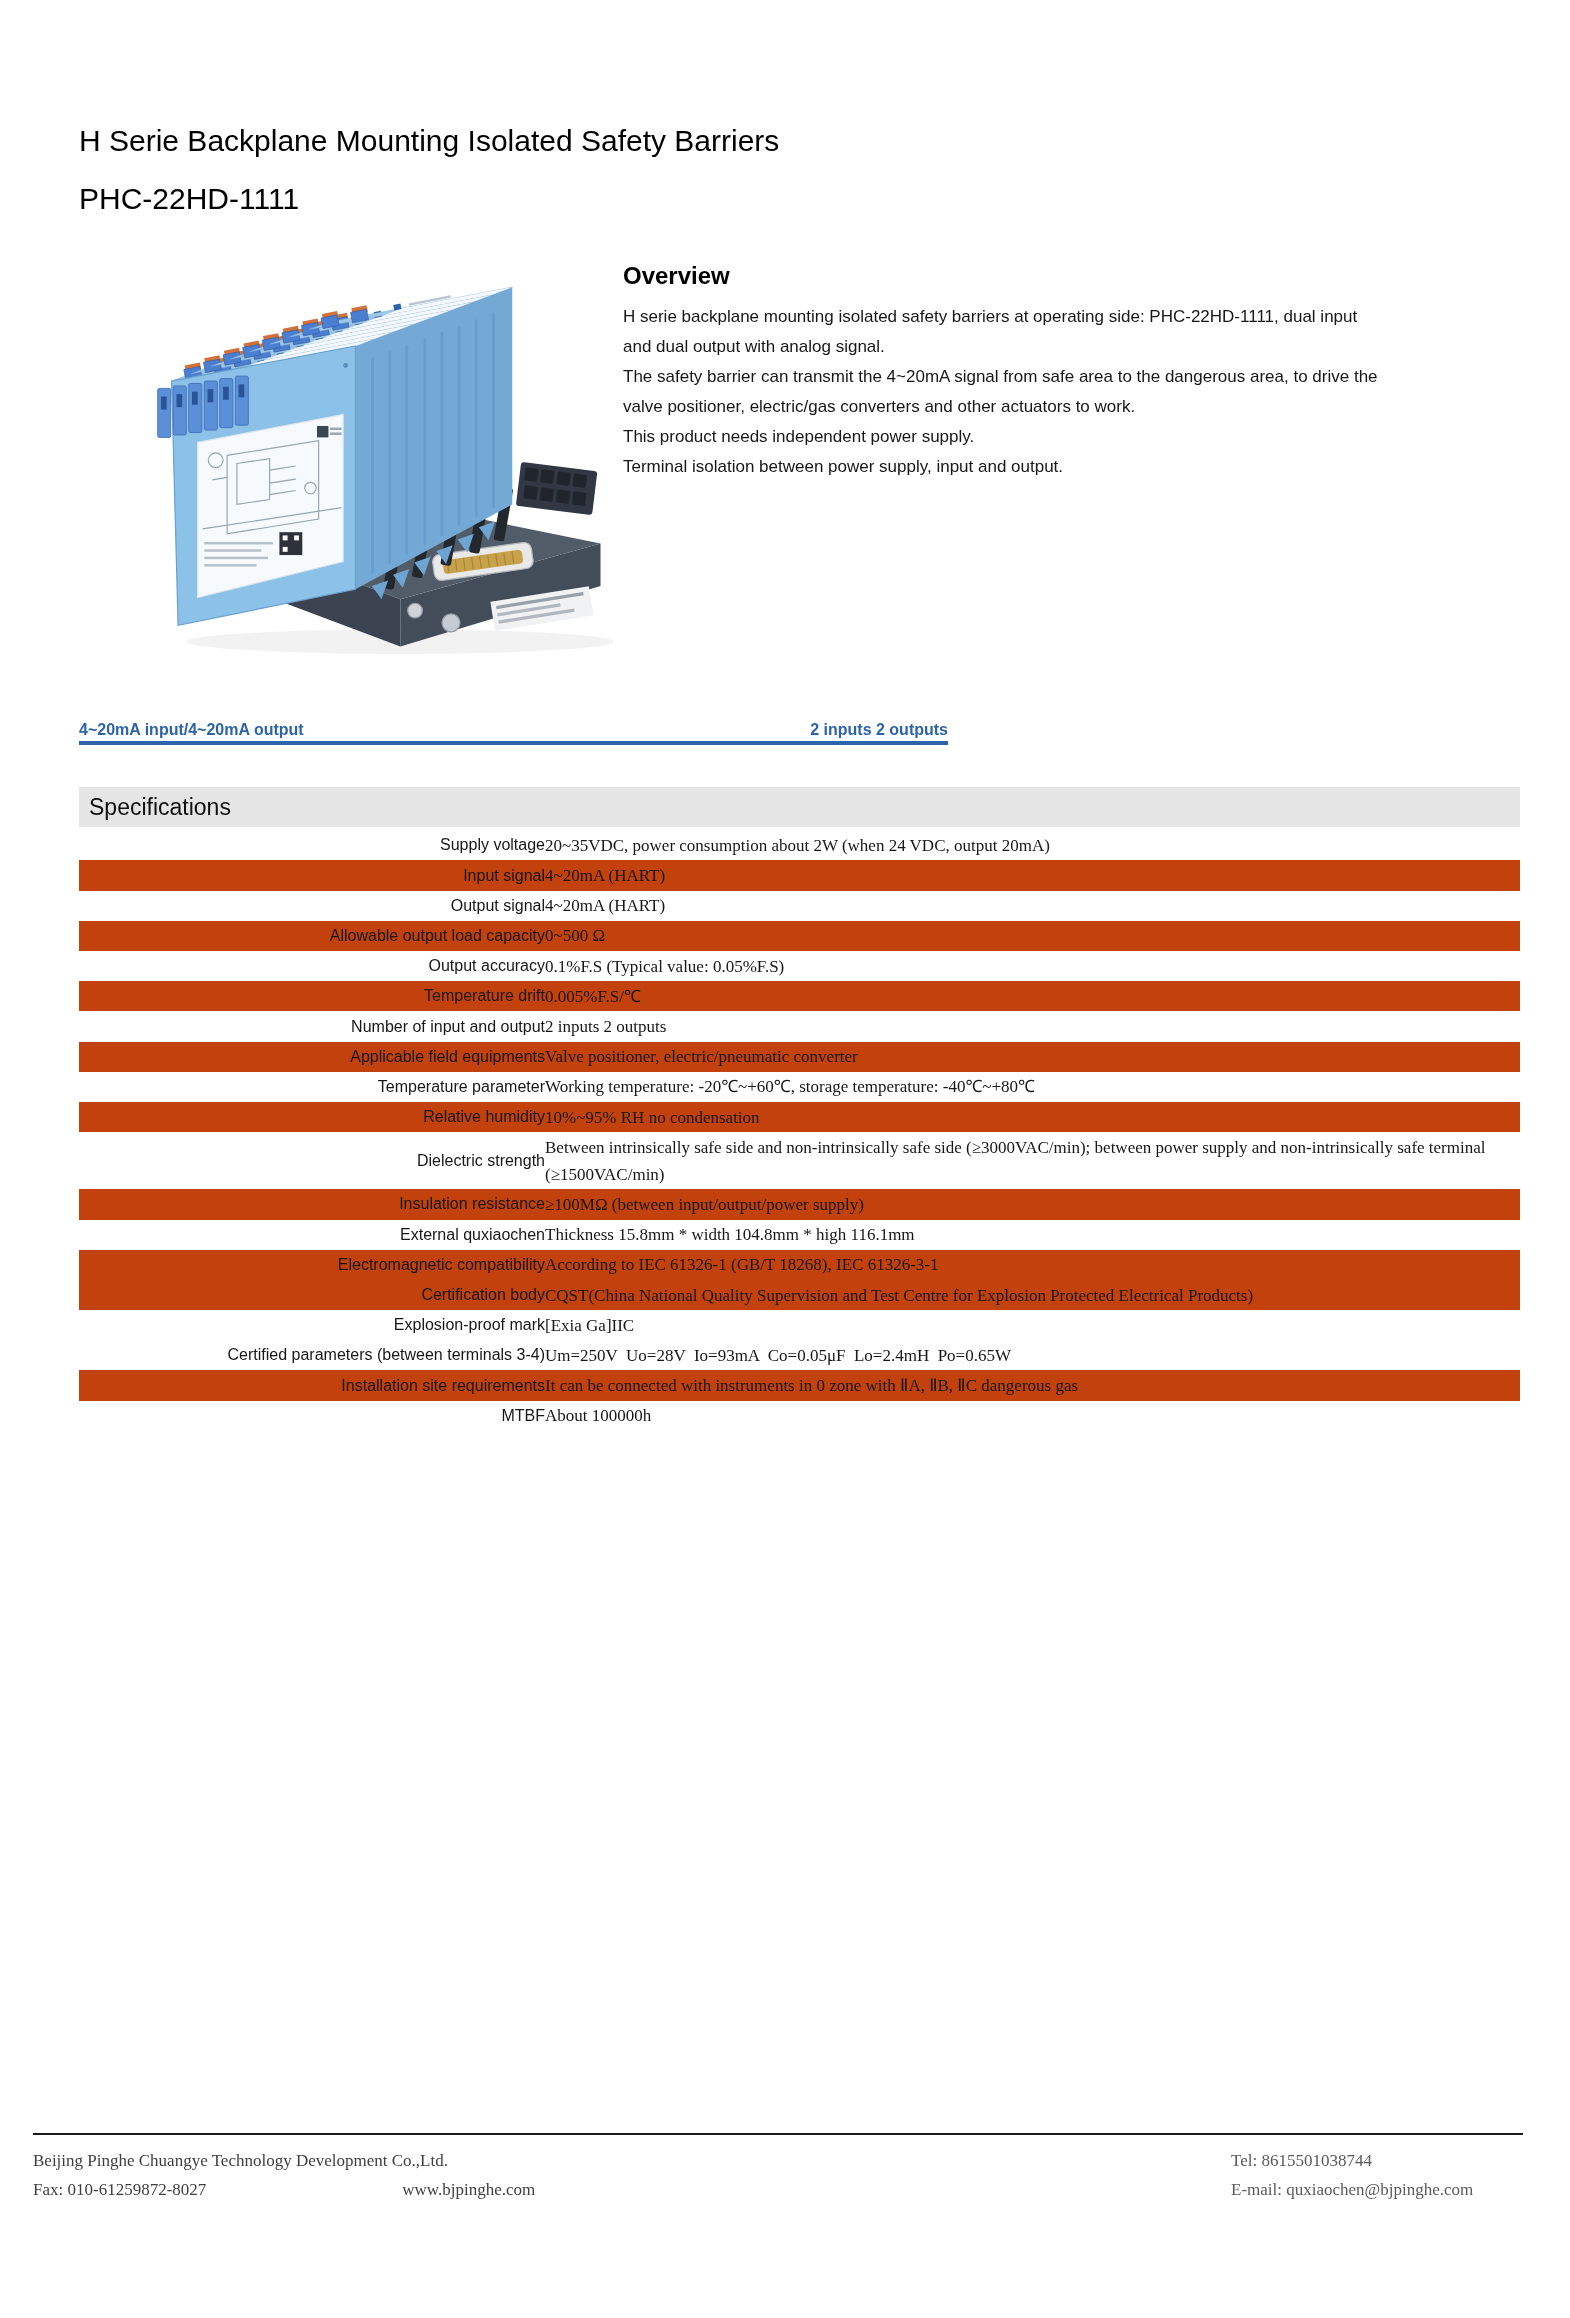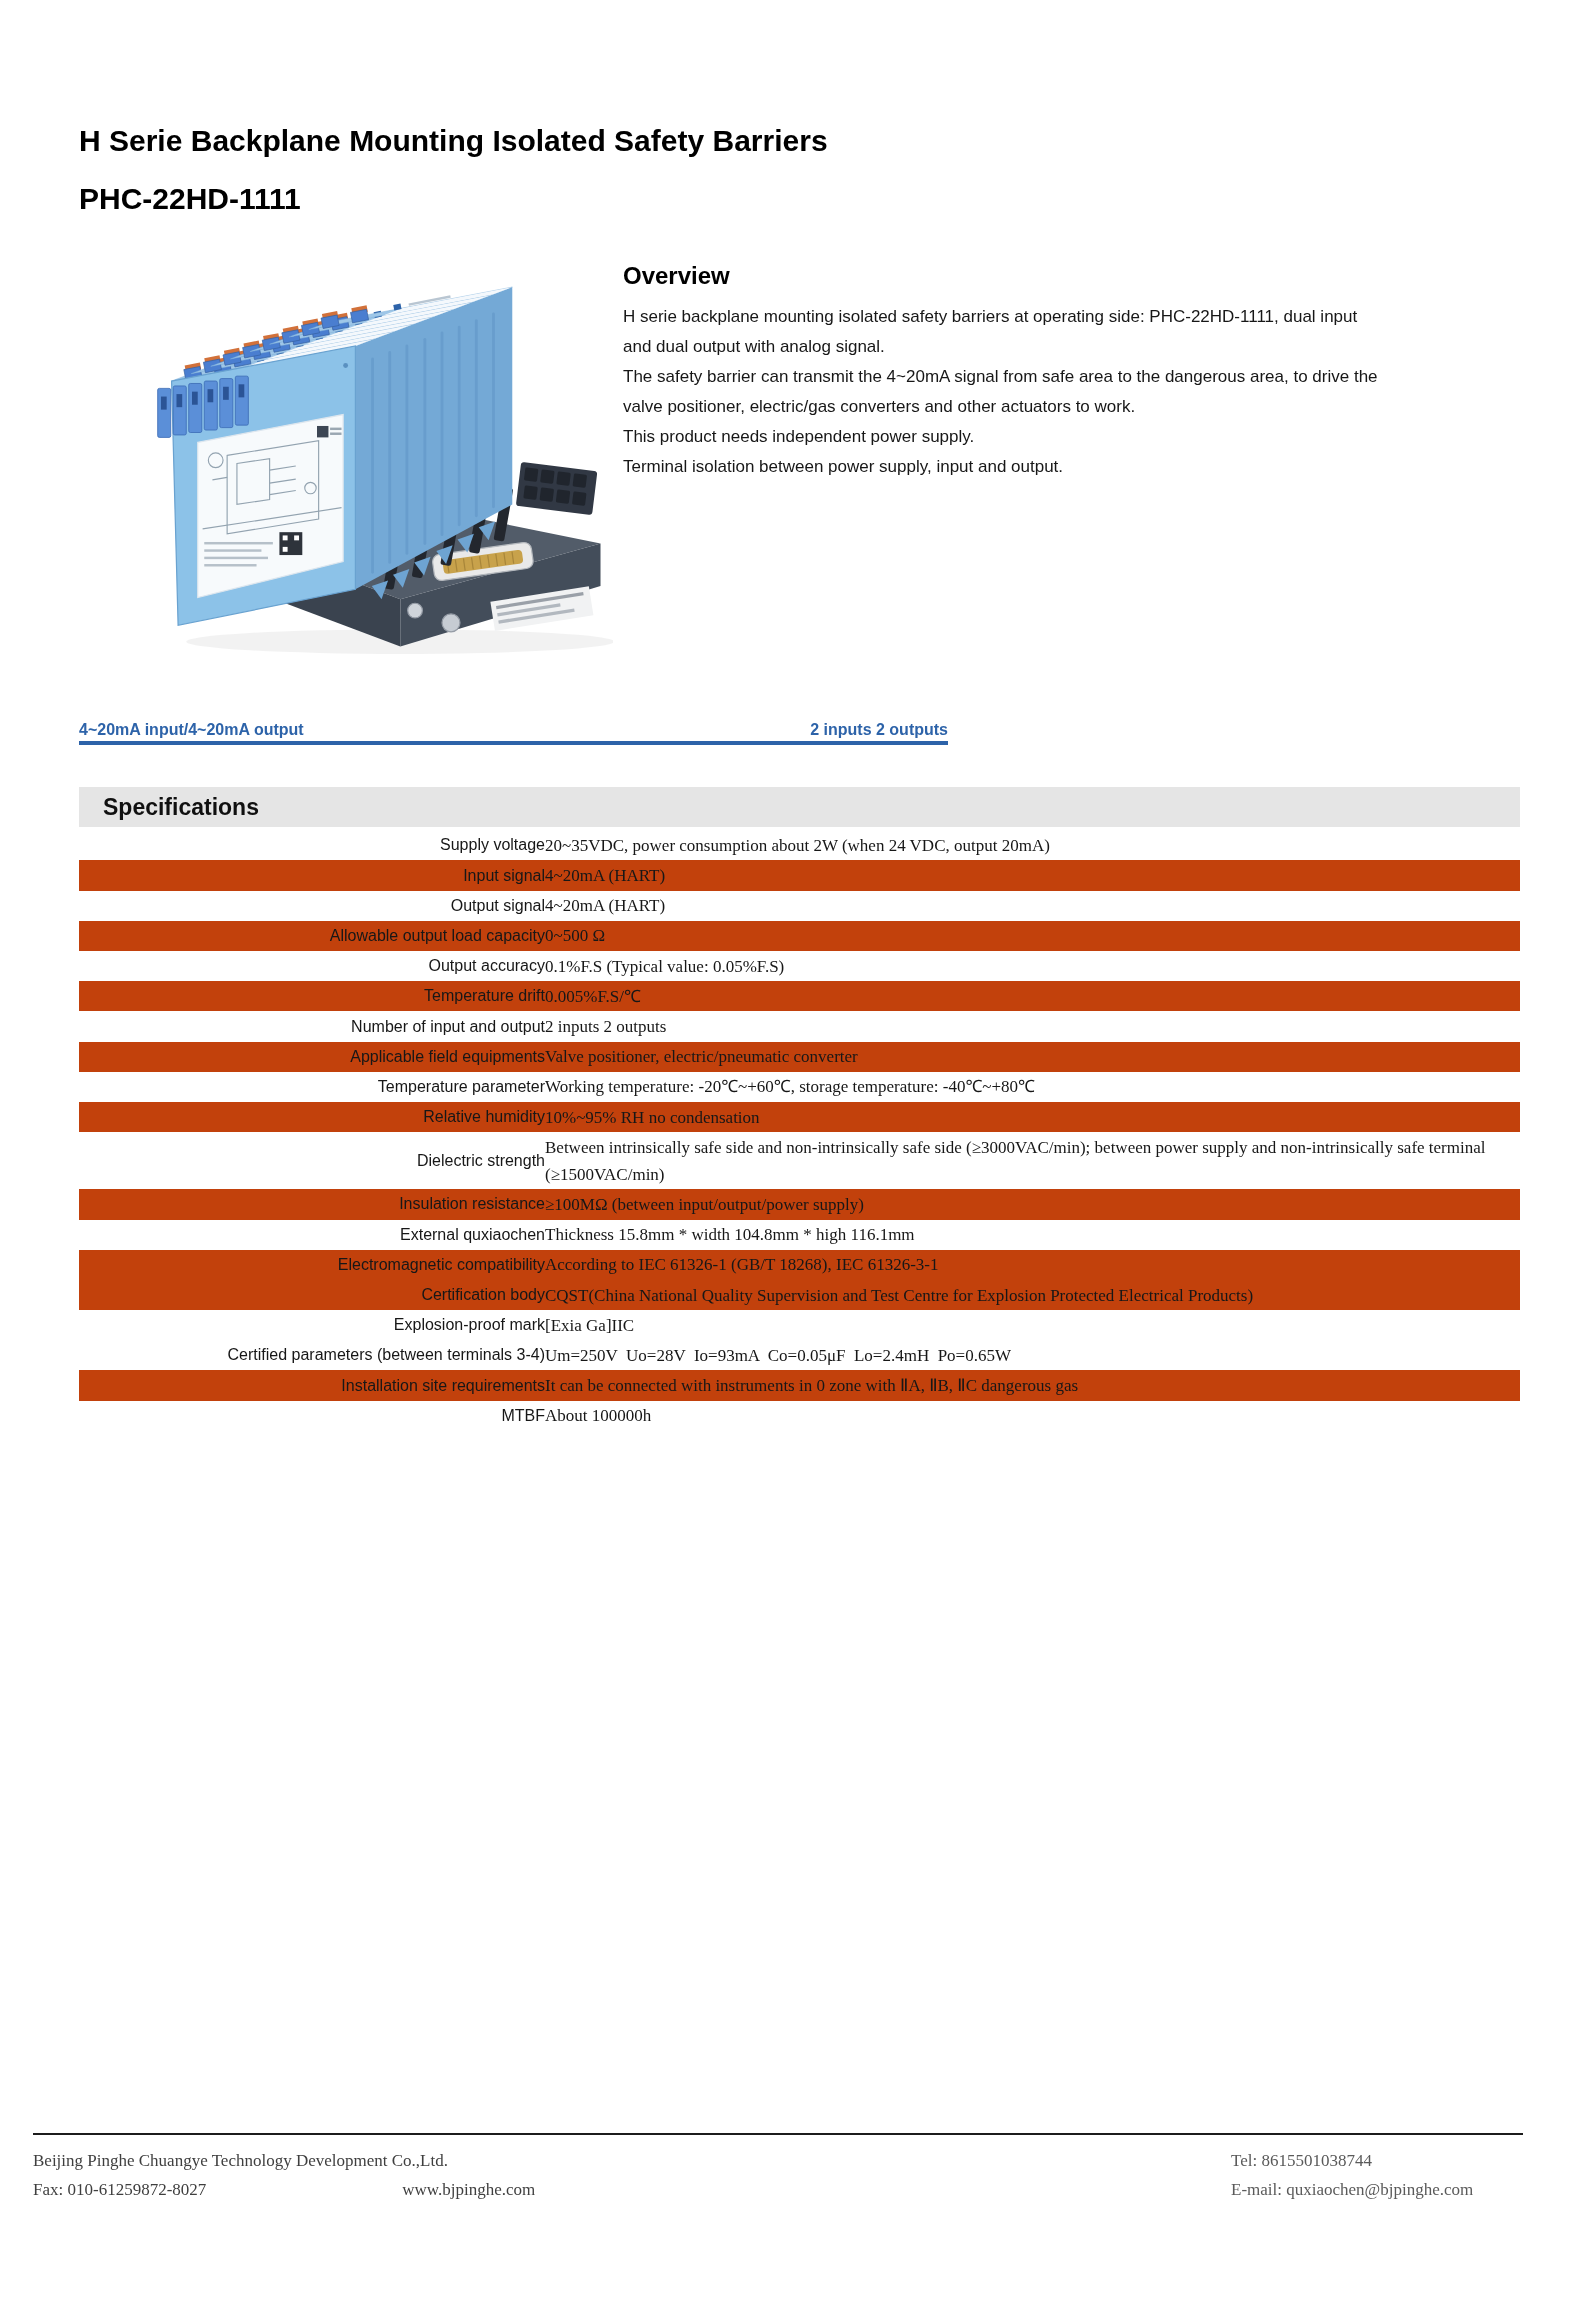--- a/index.html
+++ b/index.html
@@ -9,7 +9,7 @@
   }
   
   .title-block{position:absolute;left:79px;top:124px;}
-  .title-line{font-size:30px;font-weight:bold;color:#000;line-height:1.15;}
+  .title-line{font-size:30px;font-weight:normal;color:#000;line-height:1.15;}
   .title-line.model{margin-top:23px;}
   
   .product-photo{position:absolute;left:155px;top:274px;width:458px;height:384px;}

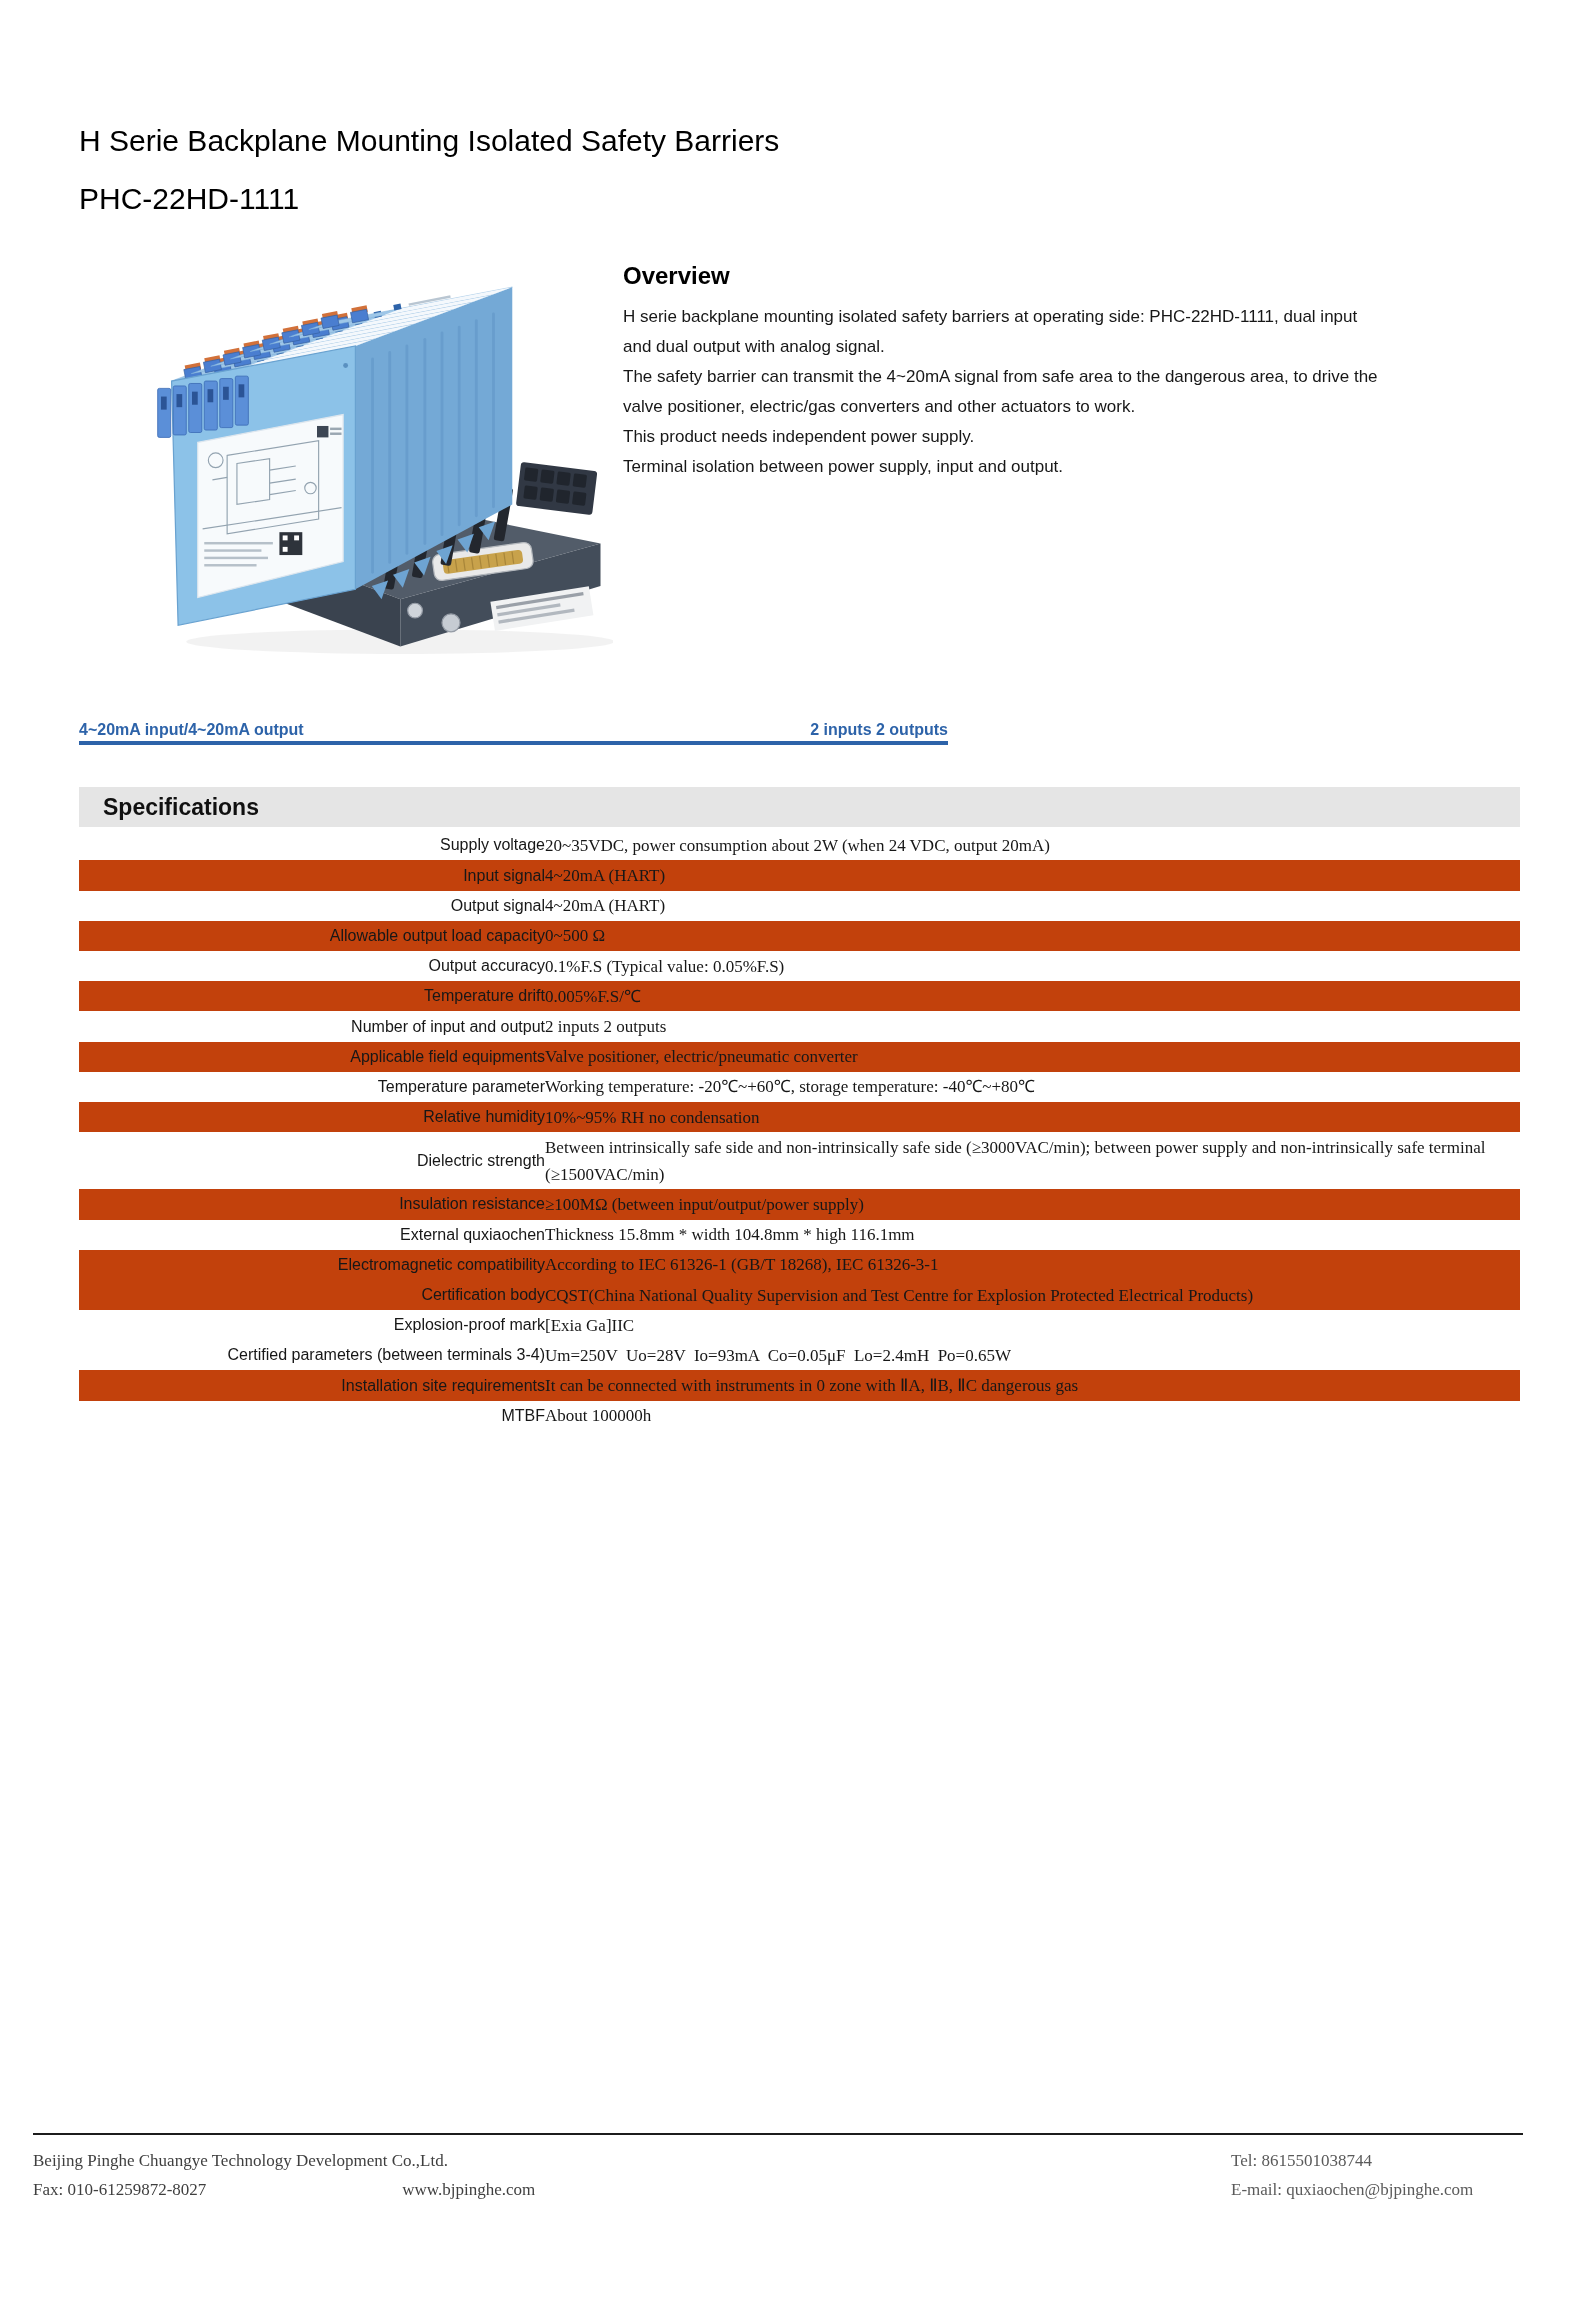--- a/index.html
+++ b/index.html
@@ -28,7 +28,7 @@
   .specs{position:absolute;left:79px;top:787px;width:1441px;}
   .specs-heading{
     height:40px;line-height:40px;background:#e5e5e5;
-    font-size:23px;font-weight:bold;color:#101010;padding-left:24px;
+    font-size:23px;font-weight:normal;color:#101010;padding-left:10px;
   }
   .spec-table{margin-top:3.3px;}
   .spec-row{display:flex;align-items:center;min-height:30px;}

